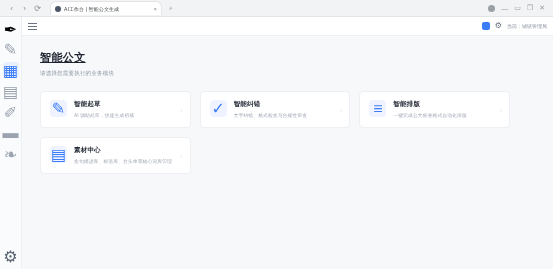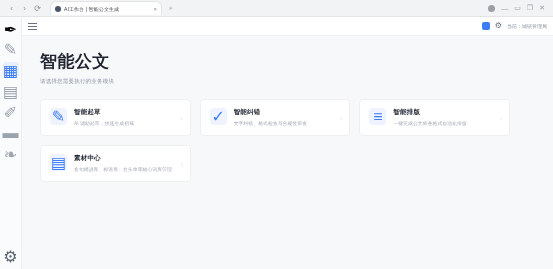--- a/index.html
+++ b/index.html
@@ -139,10 +139,11 @@
     overflow: hidden;
   }
   .page-title {
-    font-size: 17px;
+    font-size: 11px;
     font-weight: bold;
     color: #1f2430;
     letter-spacing: .4px;
+    text-decoration: underline;
   }
   .page-sub {
     font-size: 5.5px;

